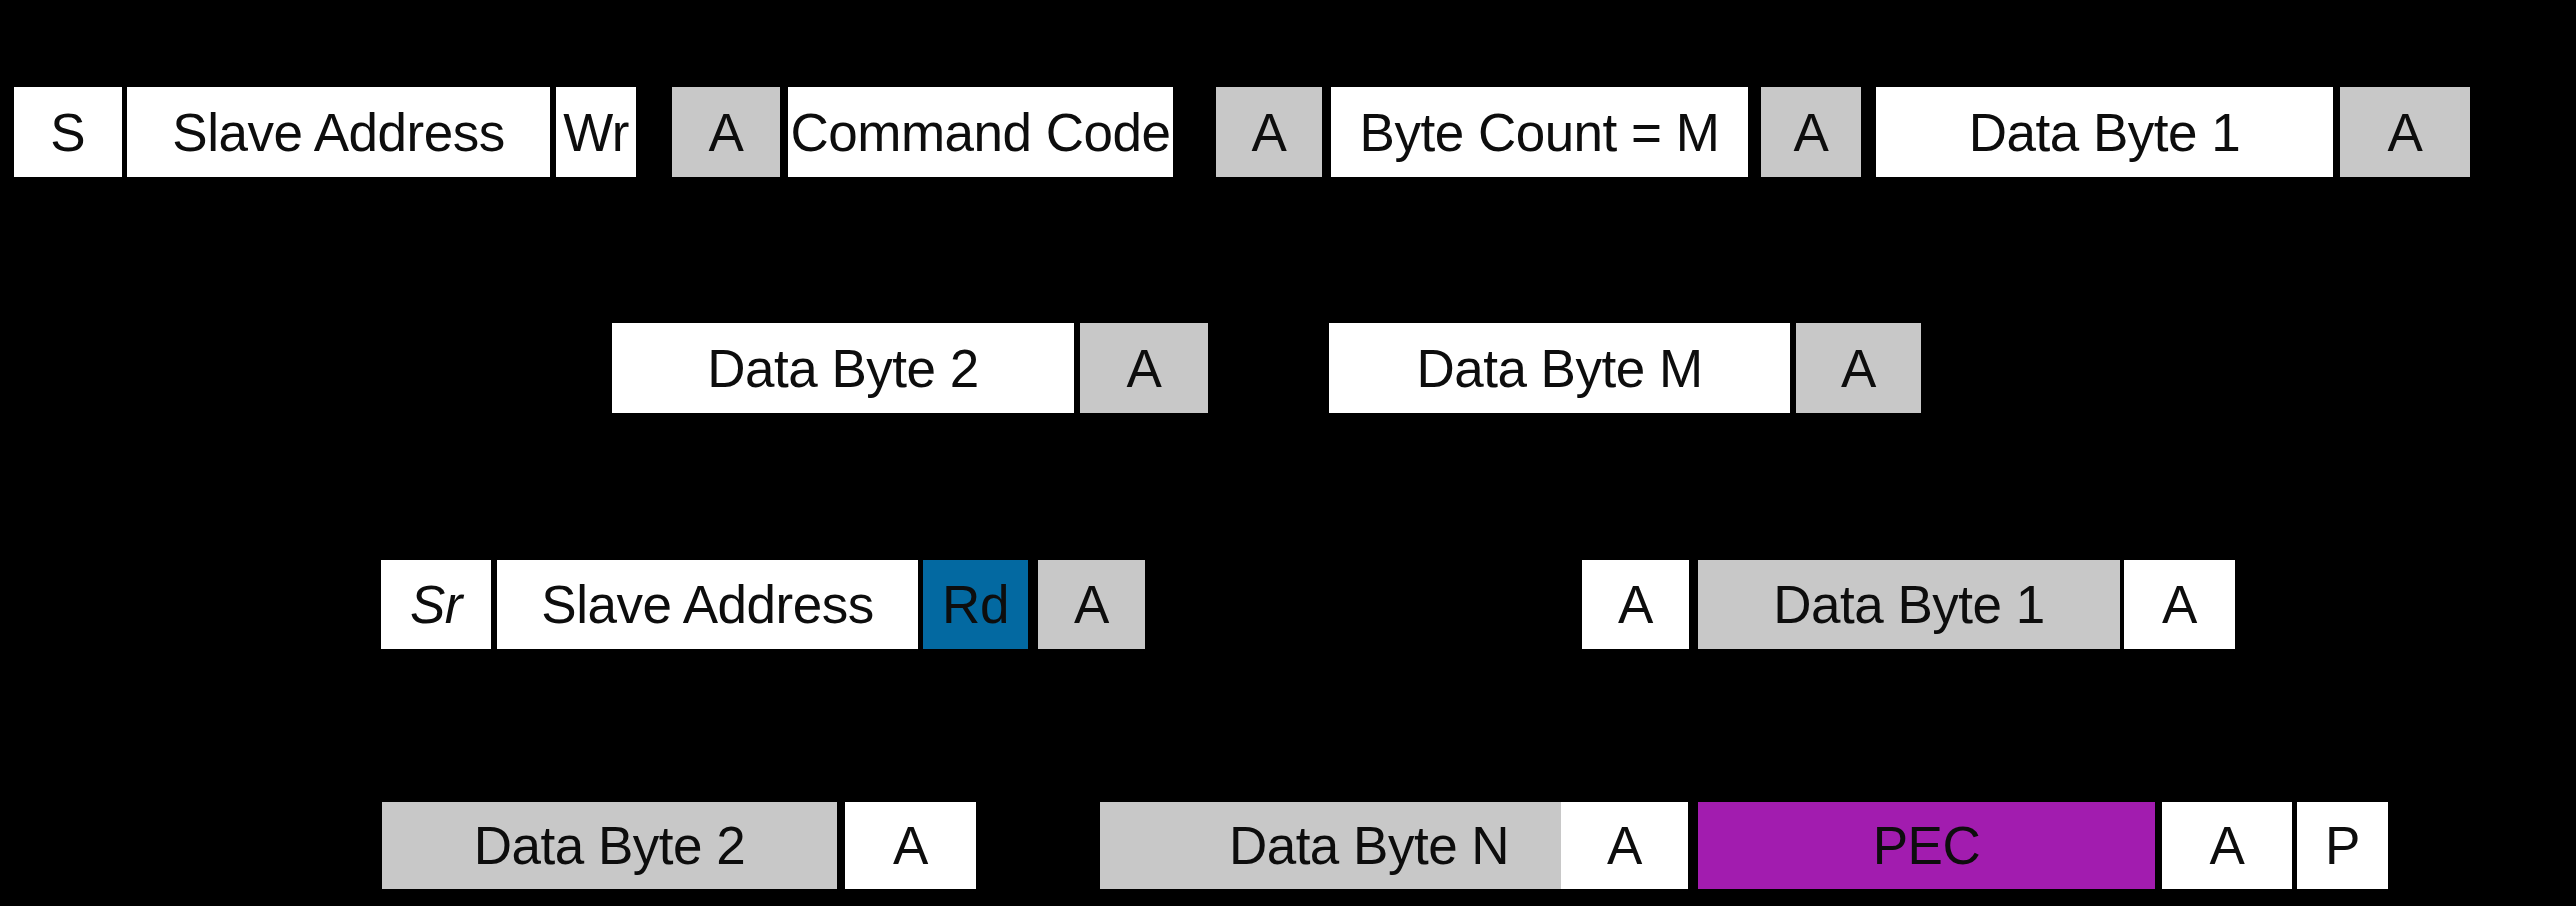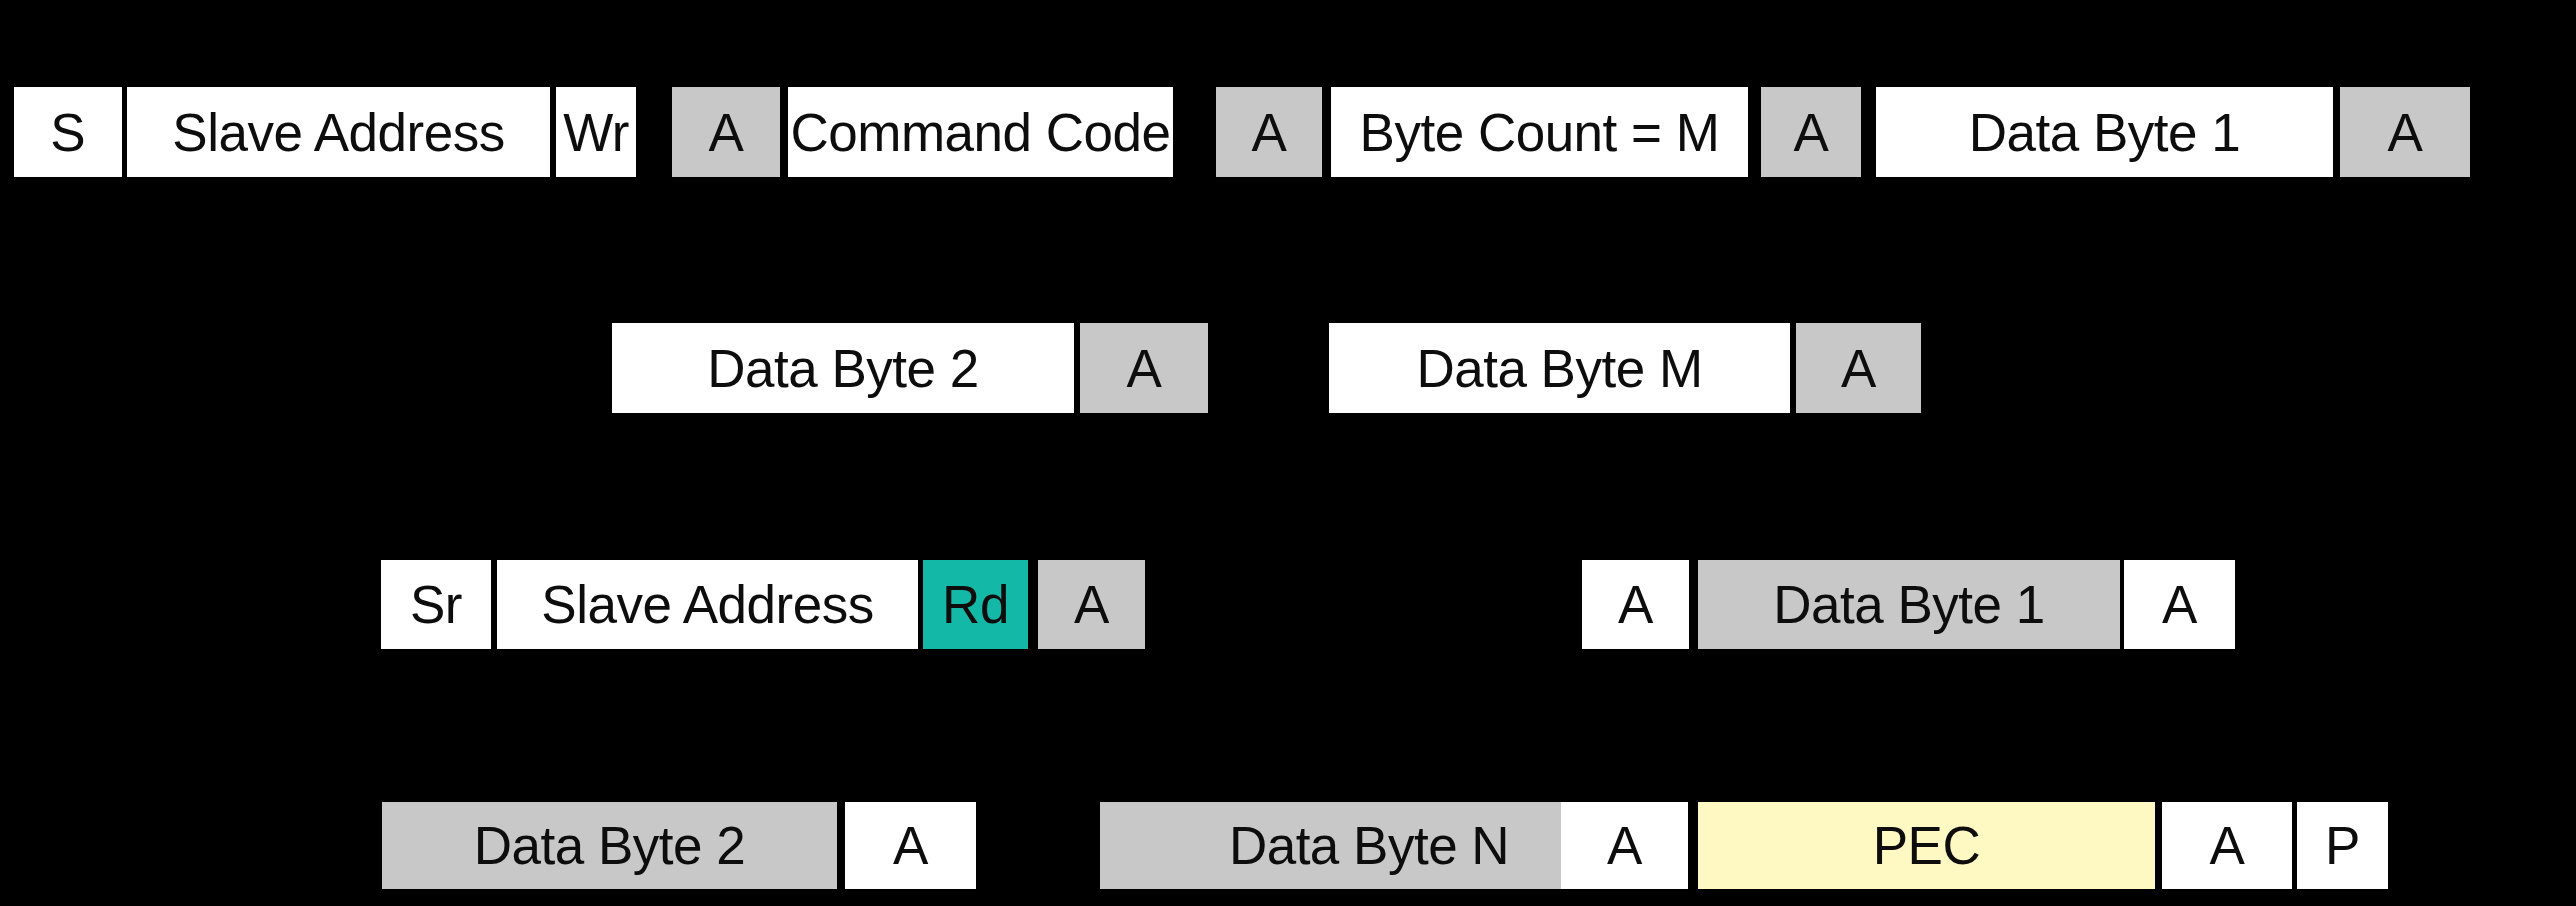--- a/index.html
+++ b/index.html
@@ -58,7 +58,7 @@
       <div class="box" style="left: 1796px; top: 0px; width: 125px; height: 90px; background: rgb(200, 200, 200); color: rgb(13, 13, 13);">A</div>
     </div>
     <div class="frame-row" style="top: 560px; height: 89px;">
-      <div class="box" style="left: 381px; top: 0px; width: 110px; height: 89px; background: rgb(255, 255, 255); color: rgb(13, 13, 13);">Sr</div>
+      <div class="box" style="left: 381px; top: 0px; width: 110px; height: 89px; background: rgb(255, 255, 255); color: rgb(13, 13, 13); font-style: italic;">Sr</div>
       <div class="box" style="left: 497px; top: 0px; width: 421px; height: 89px; background: rgb(255, 255, 255); color: rgb(13, 13, 13);">Slave Address</div>
       <div class="box" style="left: 923px; top: 0px; width: 105px; height: 89px; background: #14b8a6; color: rgb(13, 13, 13);">Rd</div>
       <div class="box" style="left: 1038px; top: 0px; width: 107px; height: 89px; background: rgb(200, 200, 200); color: rgb(13, 13, 13);">A</div>

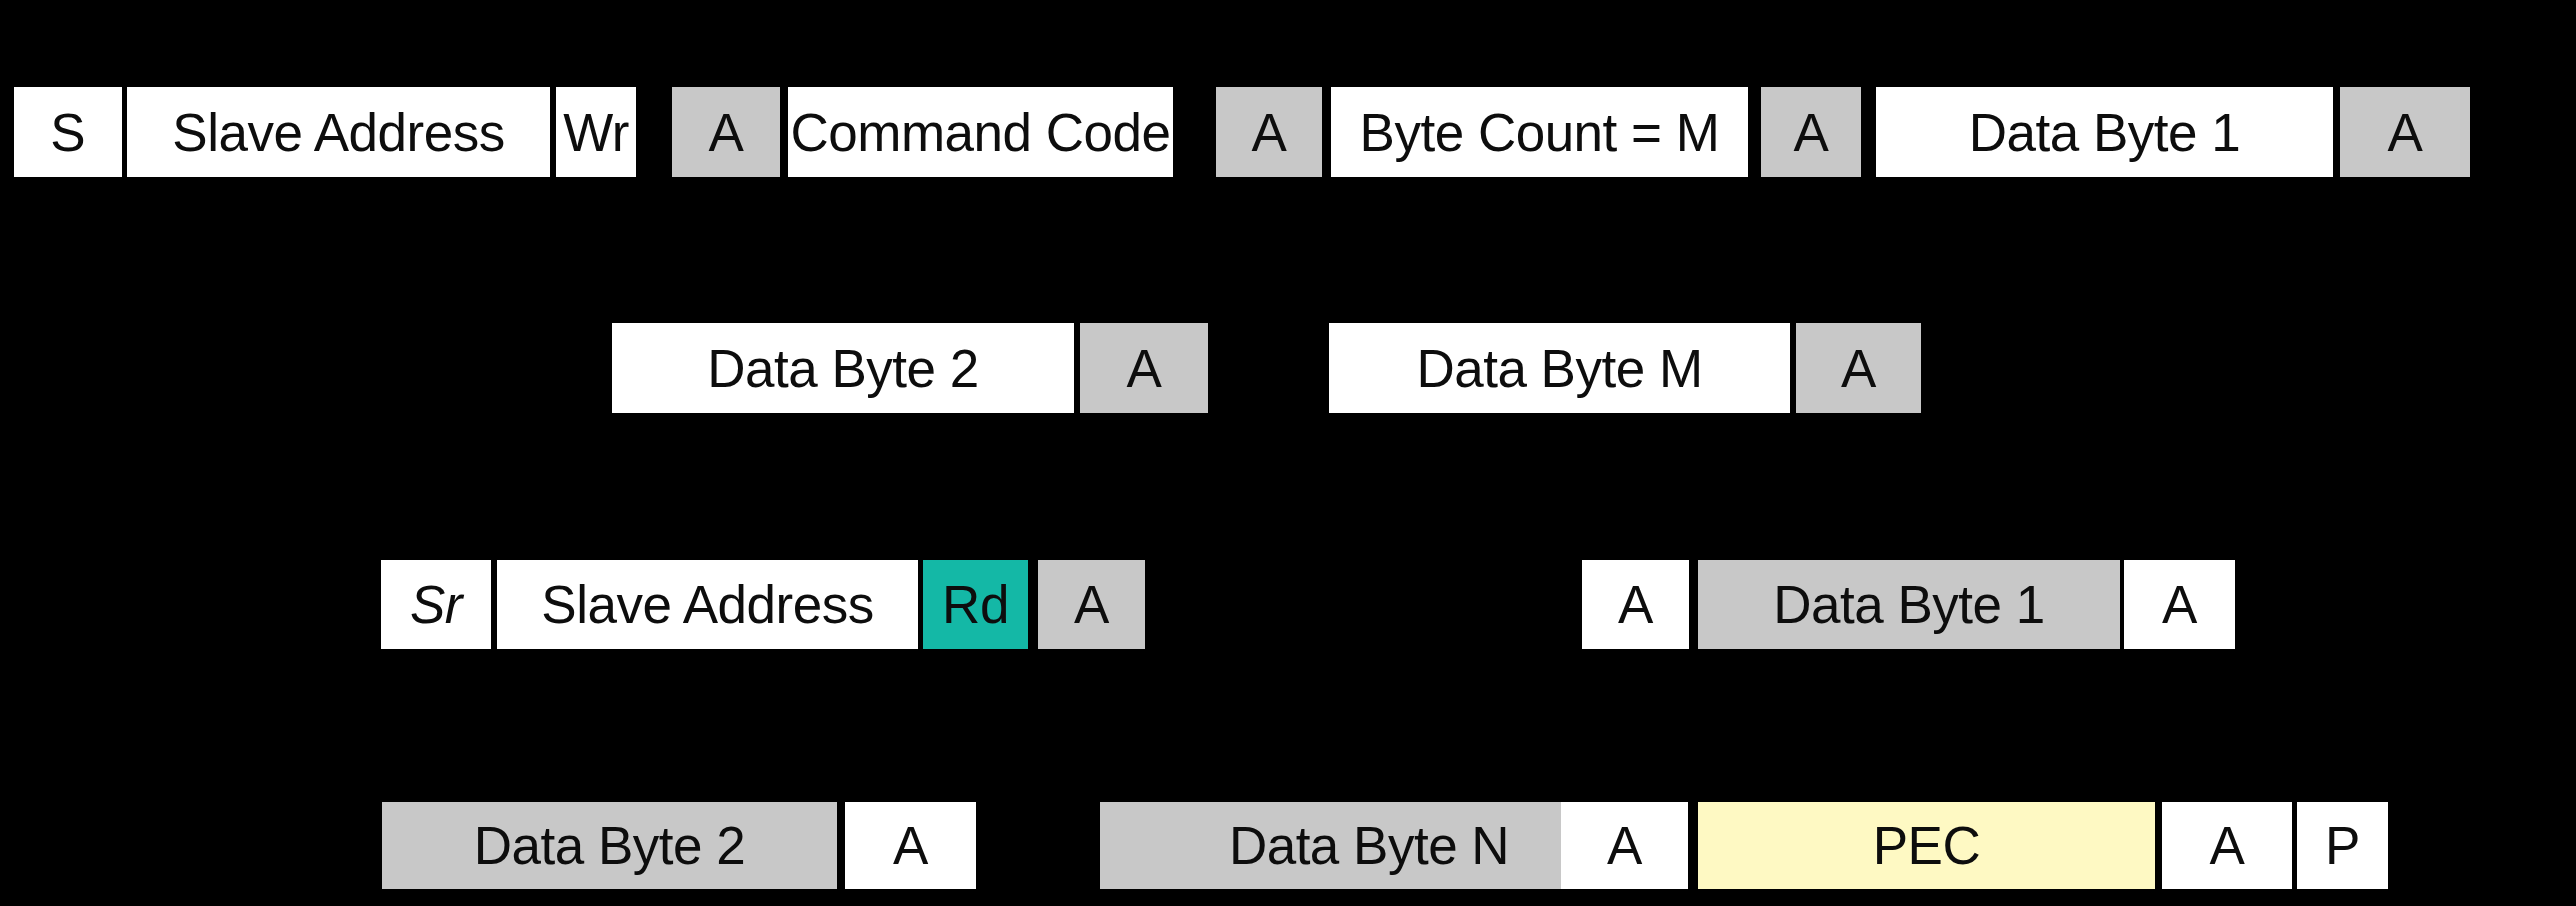--- a/index.html
+++ b/index.html
@@ -60,7 +60,7 @@
     <div class="frame-row" style="top: 560px; height: 89px;">
       <div class="box" style="left: 381px; top: 0px; width: 110px; height: 89px; background: rgb(255, 255, 255); color: rgb(13, 13, 13); font-style: italic;">Sr</div>
       <div class="box" style="left: 497px; top: 0px; width: 421px; height: 89px; background: rgb(255, 255, 255); color: rgb(13, 13, 13);">Slave Address</div>
-      <div class="box" style="left: 923px; top: 0px; width: 105px; height: 89px; background: #14b8a6; color: rgb(13, 13, 13);">Rd</div>
+      <div class="box" style="left: 923px; top: 0px; width: 105px; height: 89px; background: #0369a1; color: rgb(13, 13, 13);">Rd</div>
       <div class="box" style="left: 1038px; top: 0px; width: 107px; height: 89px; background: rgb(200, 200, 200); color: rgb(13, 13, 13);">A</div>
       <div class="box" style="left: 1582px; top: 0px; width: 107px; height: 89px; background: rgb(255, 255, 255); color: rgb(13, 13, 13);">A</div>
       <div class="box" style="left: 1698px; top: 0px; width: 422px; height: 89px; background: rgb(200, 200, 200); color: rgb(13, 13, 13);">Data Byte 1</div>

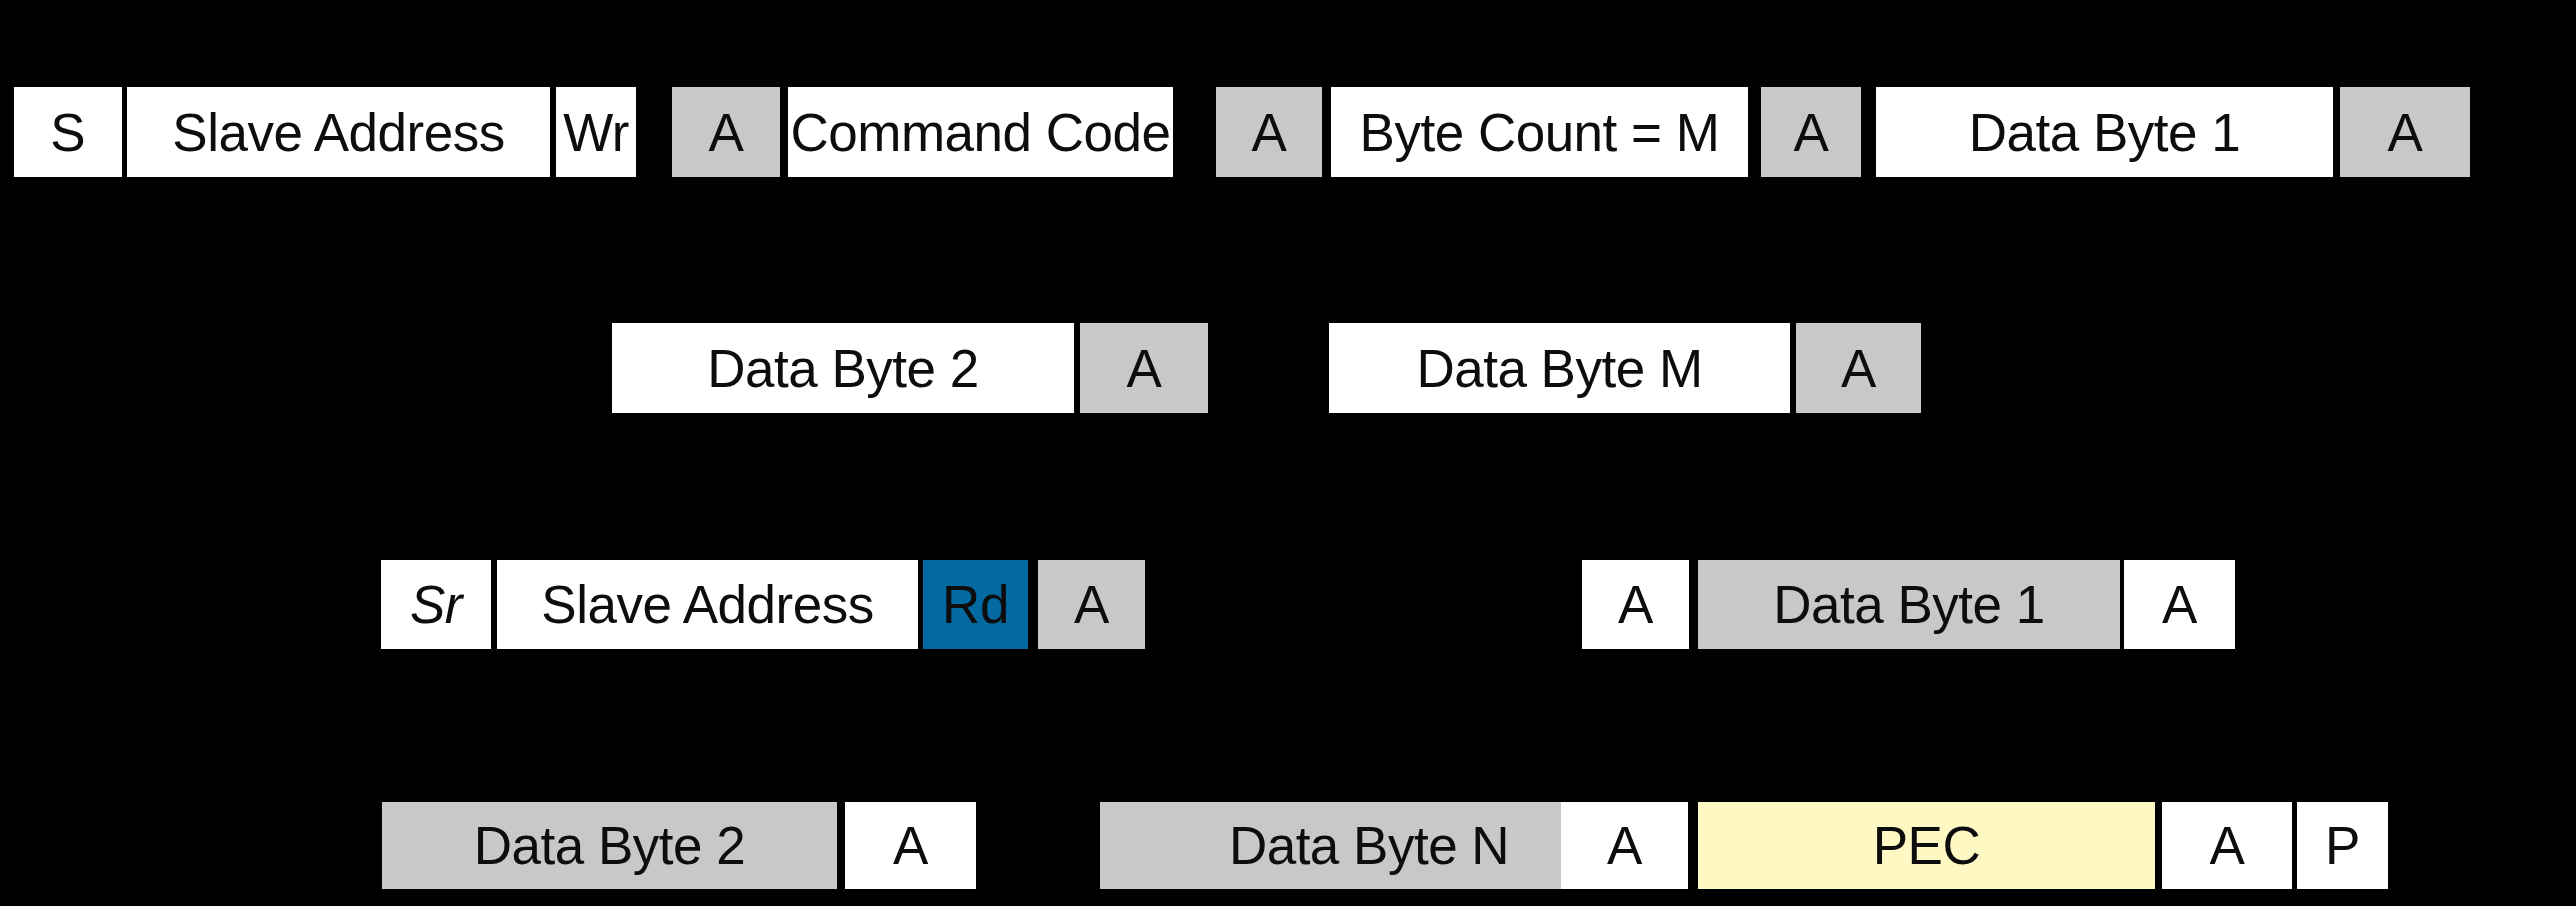--- a/index.html
+++ b/index.html
@@ -71,7 +71,7 @@
       <div class="box" style="left: 845px; top: 0px; width: 131px; height: 87px; background: rgb(255, 255, 255); color: rgb(13, 13, 13);">A</div>
       <div class="box" style="left: 1100px; top: 0px; width: 538px; height: 87px; background: rgb(200, 200, 200); color: rgb(13, 13, 13);">Data Byte N</div>
       <div class="box" style="left: 1561px; top: 0px; width: 127px; height: 87px; background: rgb(255, 255, 255); color: rgb(13, 13, 13);">A</div>
-      <div class="box" style="left: 1698px; top: 0px; width: 457px; height: 87px; background: #fef9c3; color: rgb(13, 13, 13);">PEC</div>
+      <div class="box" style="left: 1698px; top: 0px; width: 457px; height: 87px; background: #a21caf; color: rgb(13, 13, 13);">PEC</div>
       <div class="box" style="left: 2162px; top: 0px; width: 130px; height: 87px; background: rgb(255, 255, 255); color: rgb(13, 13, 13);">A</div>
       <div class="box" style="left: 2297px; top: 0px; width: 91px; height: 87px; background: rgb(255, 255, 255); color: rgb(13, 13, 13);">P</div>
     </div>

